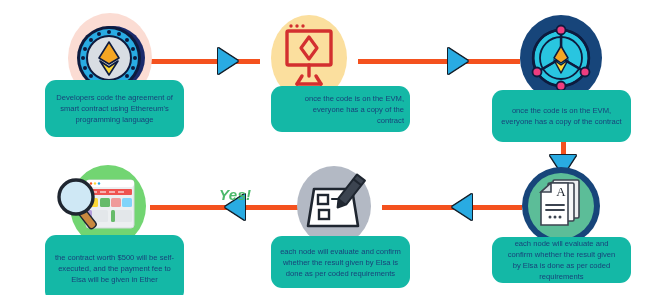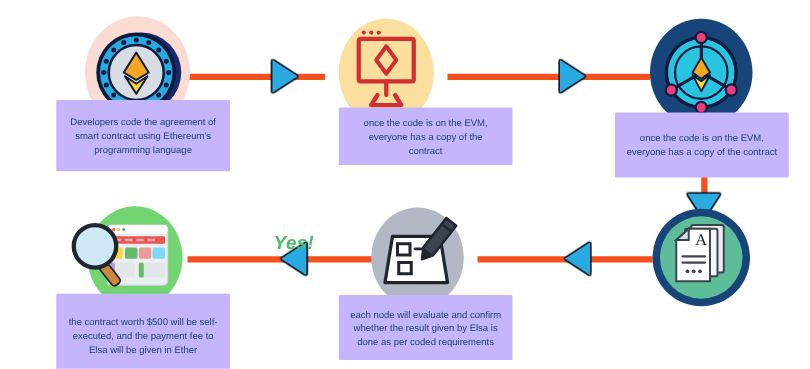--- a/index.html
+++ b/index.html
@@ -65,8 +65,8 @@
   
   .caption{
     position:absolute;
-    background:#c4b5fd;
-    border-radius:1px;
+    background:#14b8a6;
+    border-radius:11px;
     color:#18427a;
     font-size:7.6px;
     line-height:1.45;

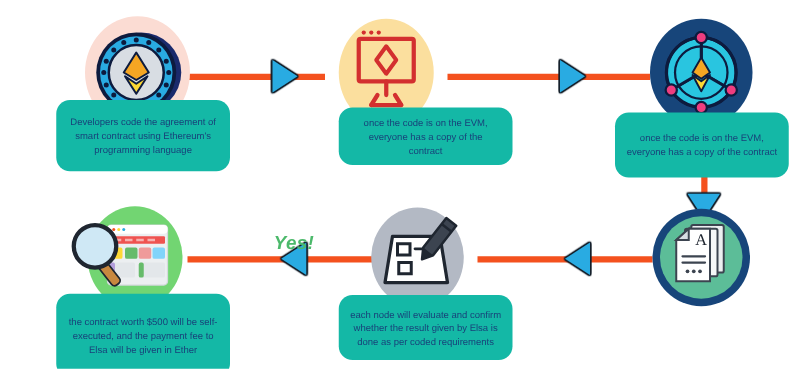--- a/index.html
+++ b/index.html
@@ -151,7 +151,7 @@
       <polygon points="42,24 50,35 42,46 34,35" fill="none" stroke="#d32f2f" stroke-width="3.2" stroke-linejoin="round"></polygon>
     </svg>
   </div>
-  <div class="caption" style="left:271px;top:86px;width:139px;height:46px;">
+  <div class="caption" style="left:271px;top:86px;width:139px;height:46px;text-align:right;">
     <span class="cap-text">once the code is on the EVM,
 everyone has a copy of the
 contract</span>

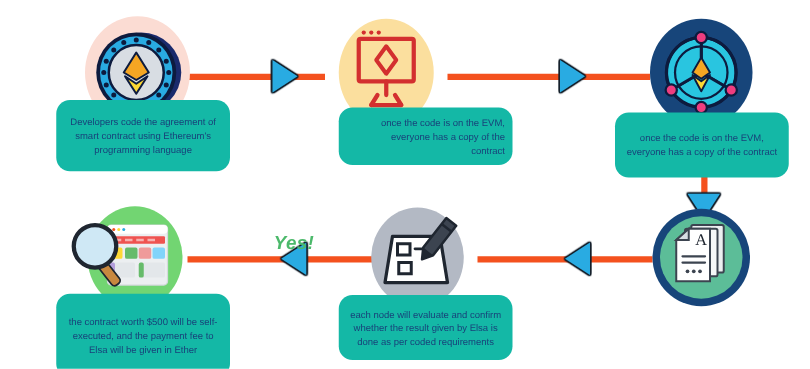--- a/index.html
+++ b/index.html
@@ -204,6 +204,12 @@
       </g>
     </svg>
   </div>
+  <div class="caption" style="left:492px;top:237px;width:139px;height:46px;">
+    <span class="cap-text">each node will evaluate and
+confirm whether the result given
+by Elsa is done as per coded
+requirements</span>
+  </div>
 
   <div class="node-icon" style="left:290px;top:164px;width:88px;height:84px;">
     <svg width="88" height="84" viewBox="0 0 88 84">

